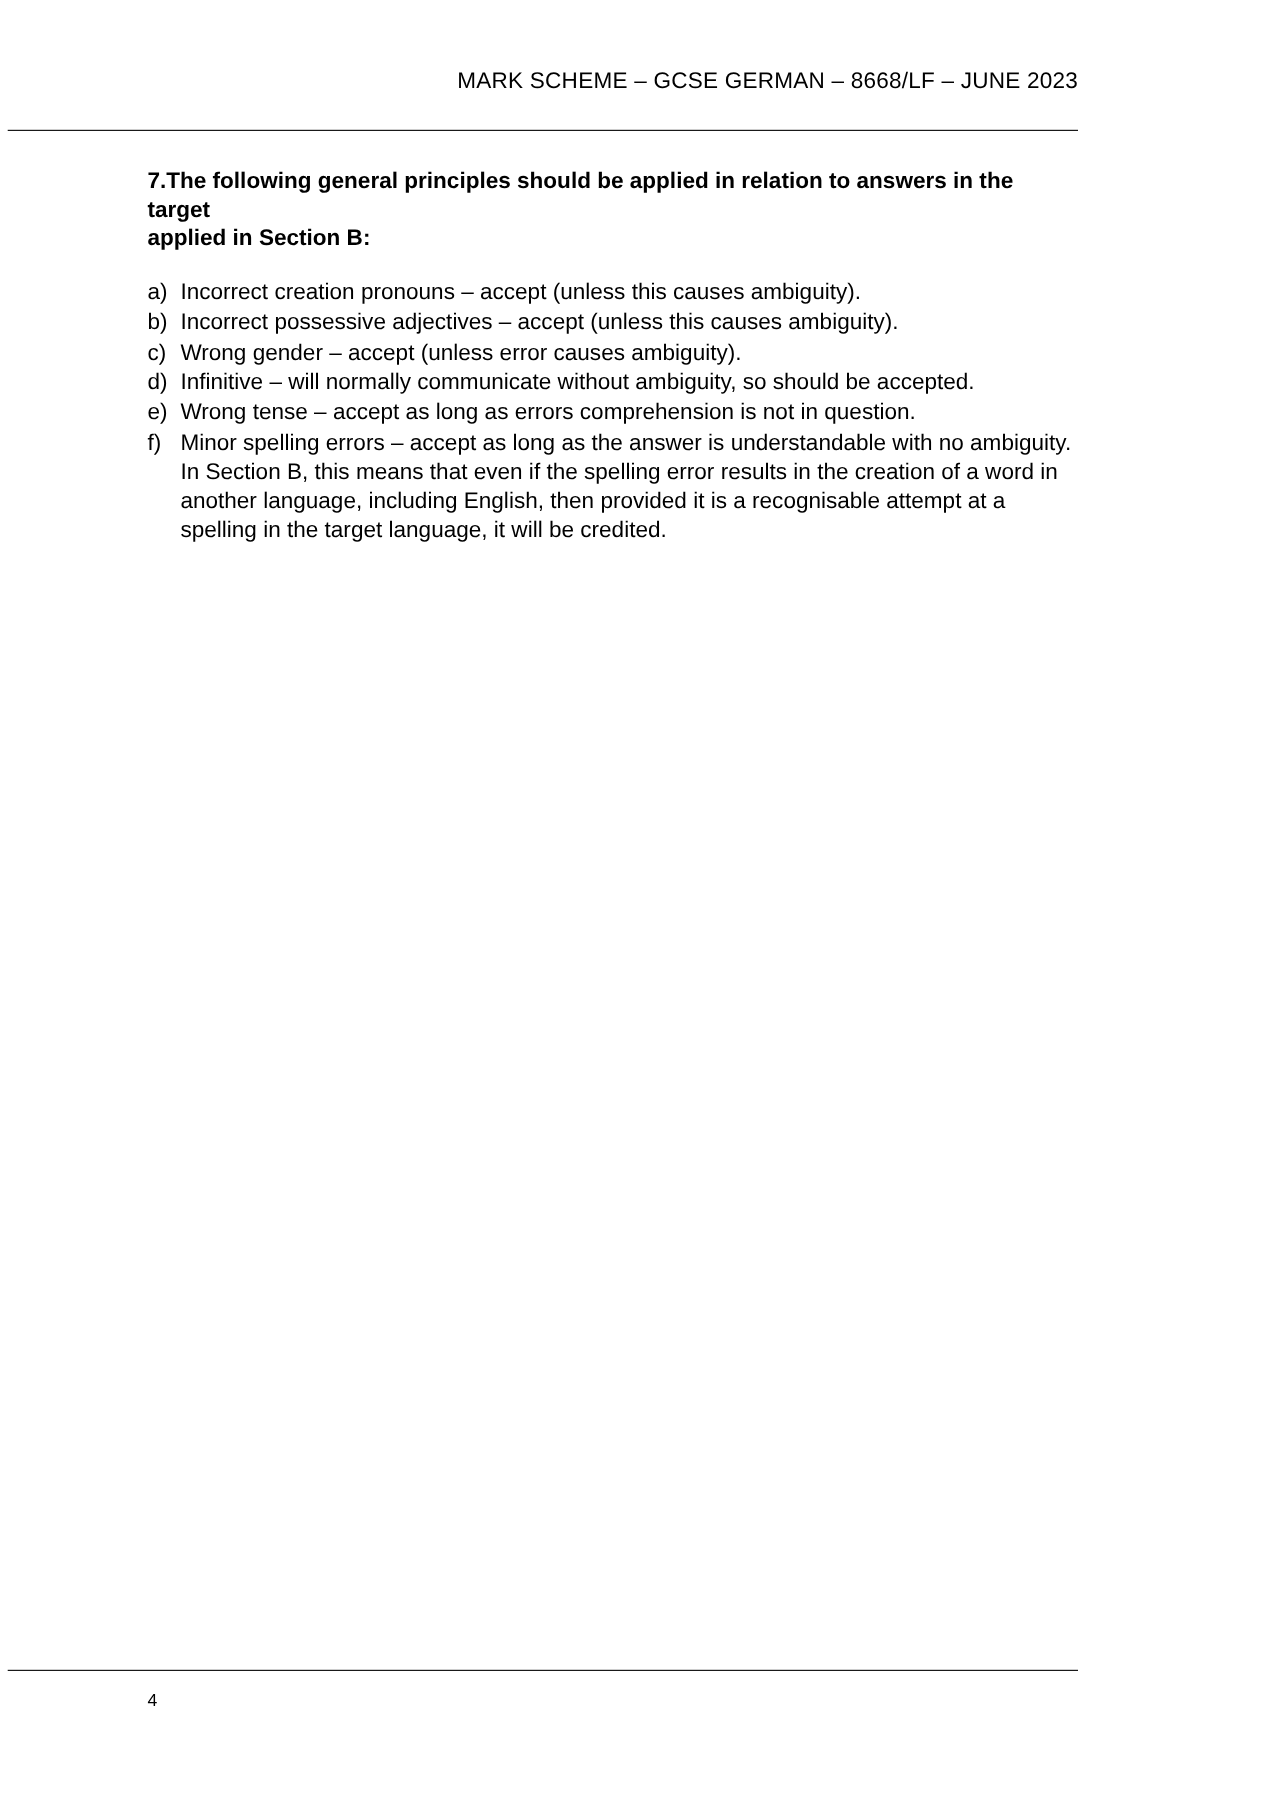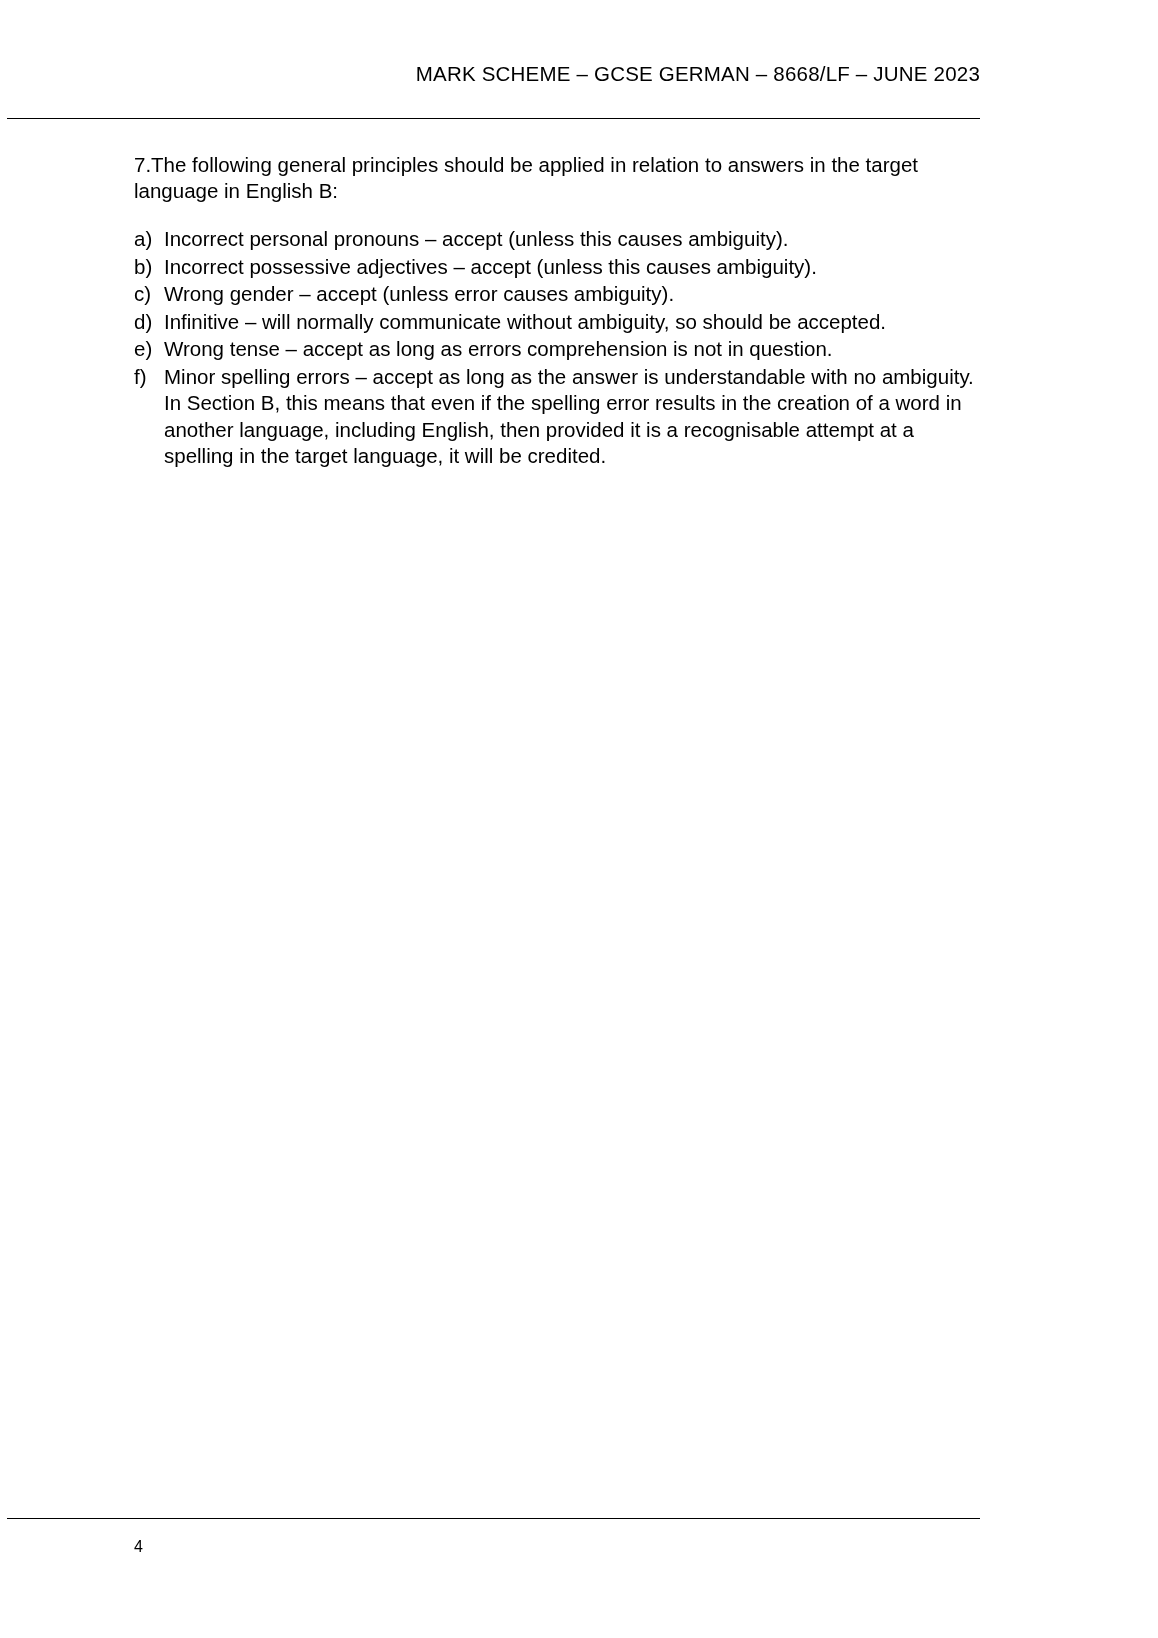--- a/index.html
+++ b/index.html
@@ -54,6 +54,7 @@
   }
   .intro-line {
     display: block;
+    font-weight: bold;
   }
   .list {
     margin: 22px 0 0 0;

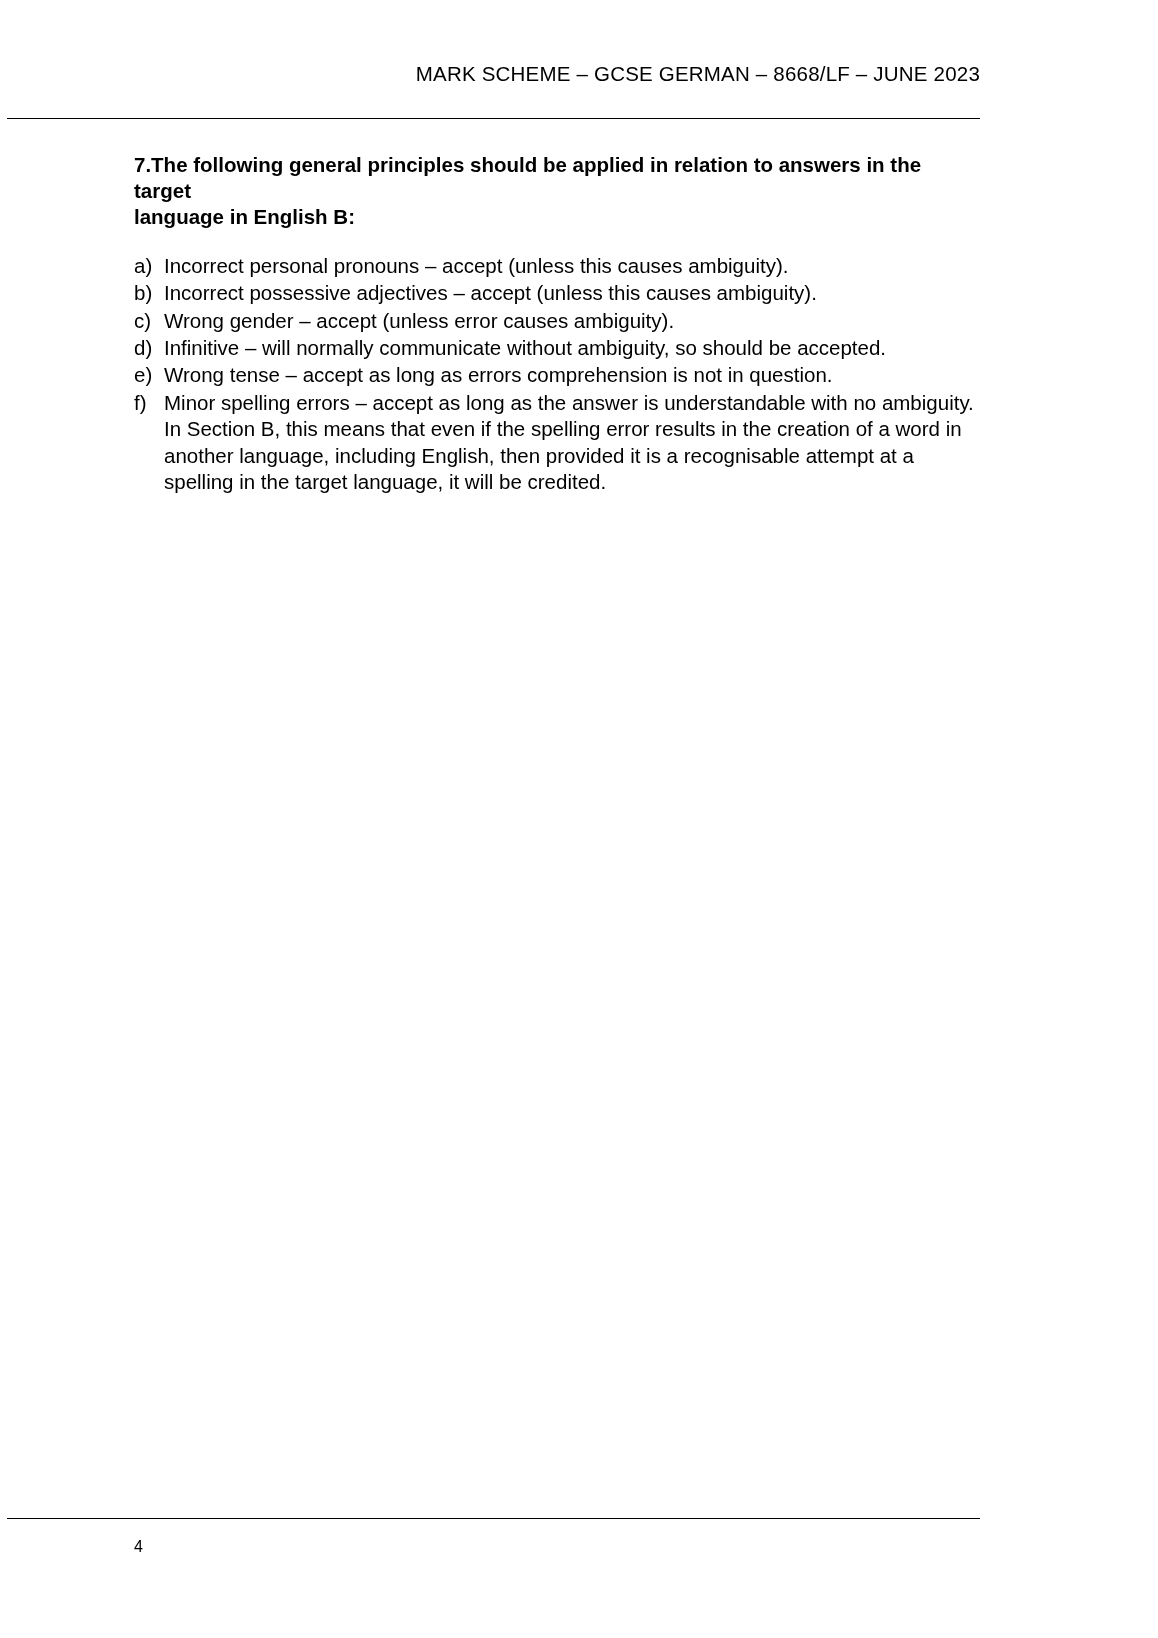--- a/index.html
+++ b/index.html
@@ -106,7 +106,7 @@
 
     <p class="intro">
       <span class="intro-line">7.The following general principles should be applied in relation to answers in the target</span>
-      <span class="intro-line">language in English B:</span>
+      <span class="intro-line">applied in Section B:</span>
     </p>
 
     <ul class="list">

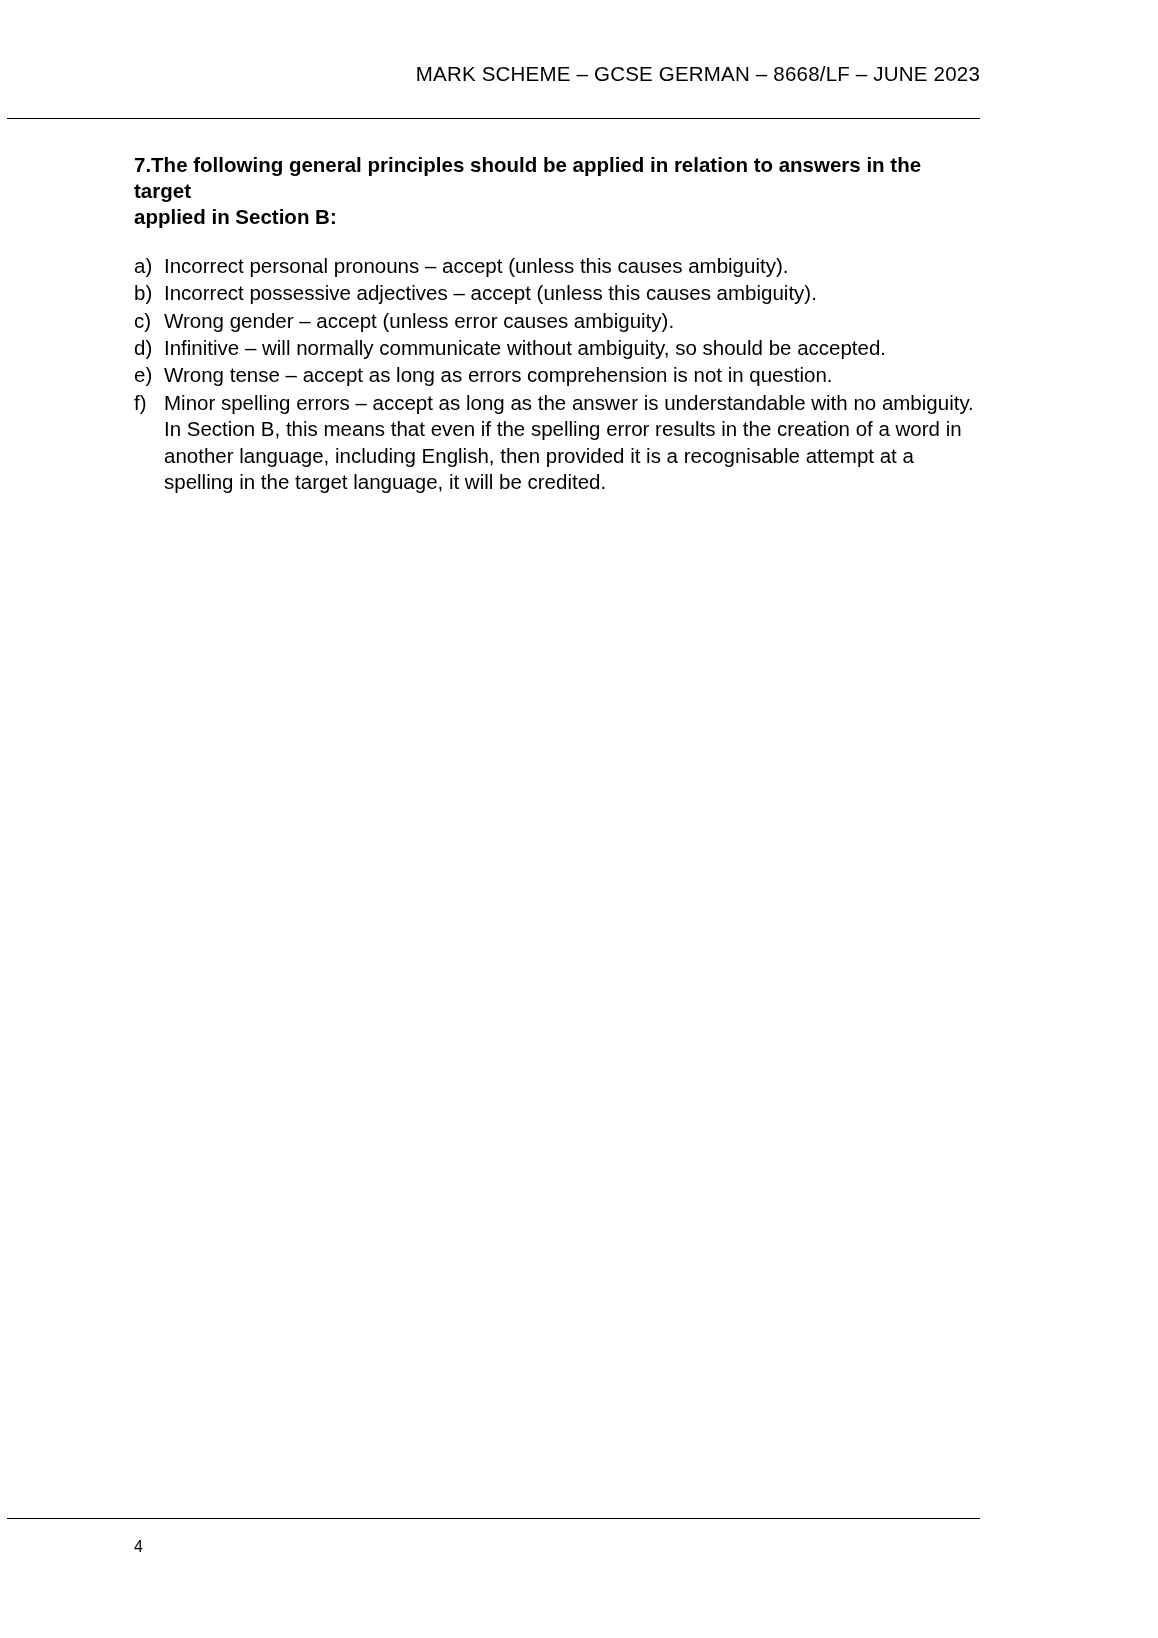--- a/index.html
+++ b/index.html
@@ -112,7 +112,7 @@
     <ul class="list">
       <li>
         <span class="marker">a)</span>
-        <span class="body">Incorrect personal pronouns – accept (unless this causes ambiguity).</span>
+        <span class="body">Incorrect creation pronouns – accept (unless this causes ambiguity).</span>
       </li>
       <li>
         <span class="marker">b)</span>

